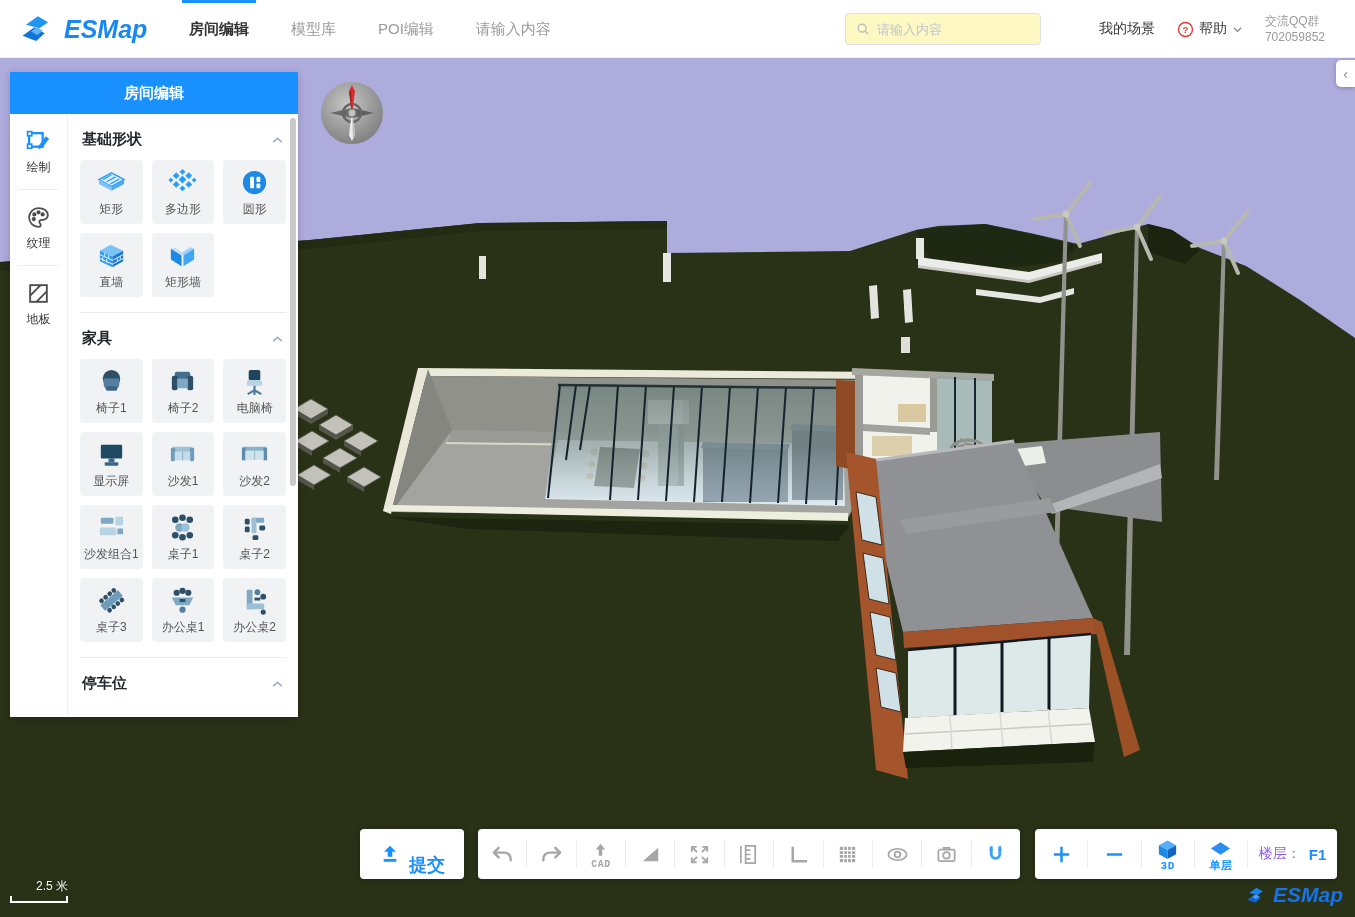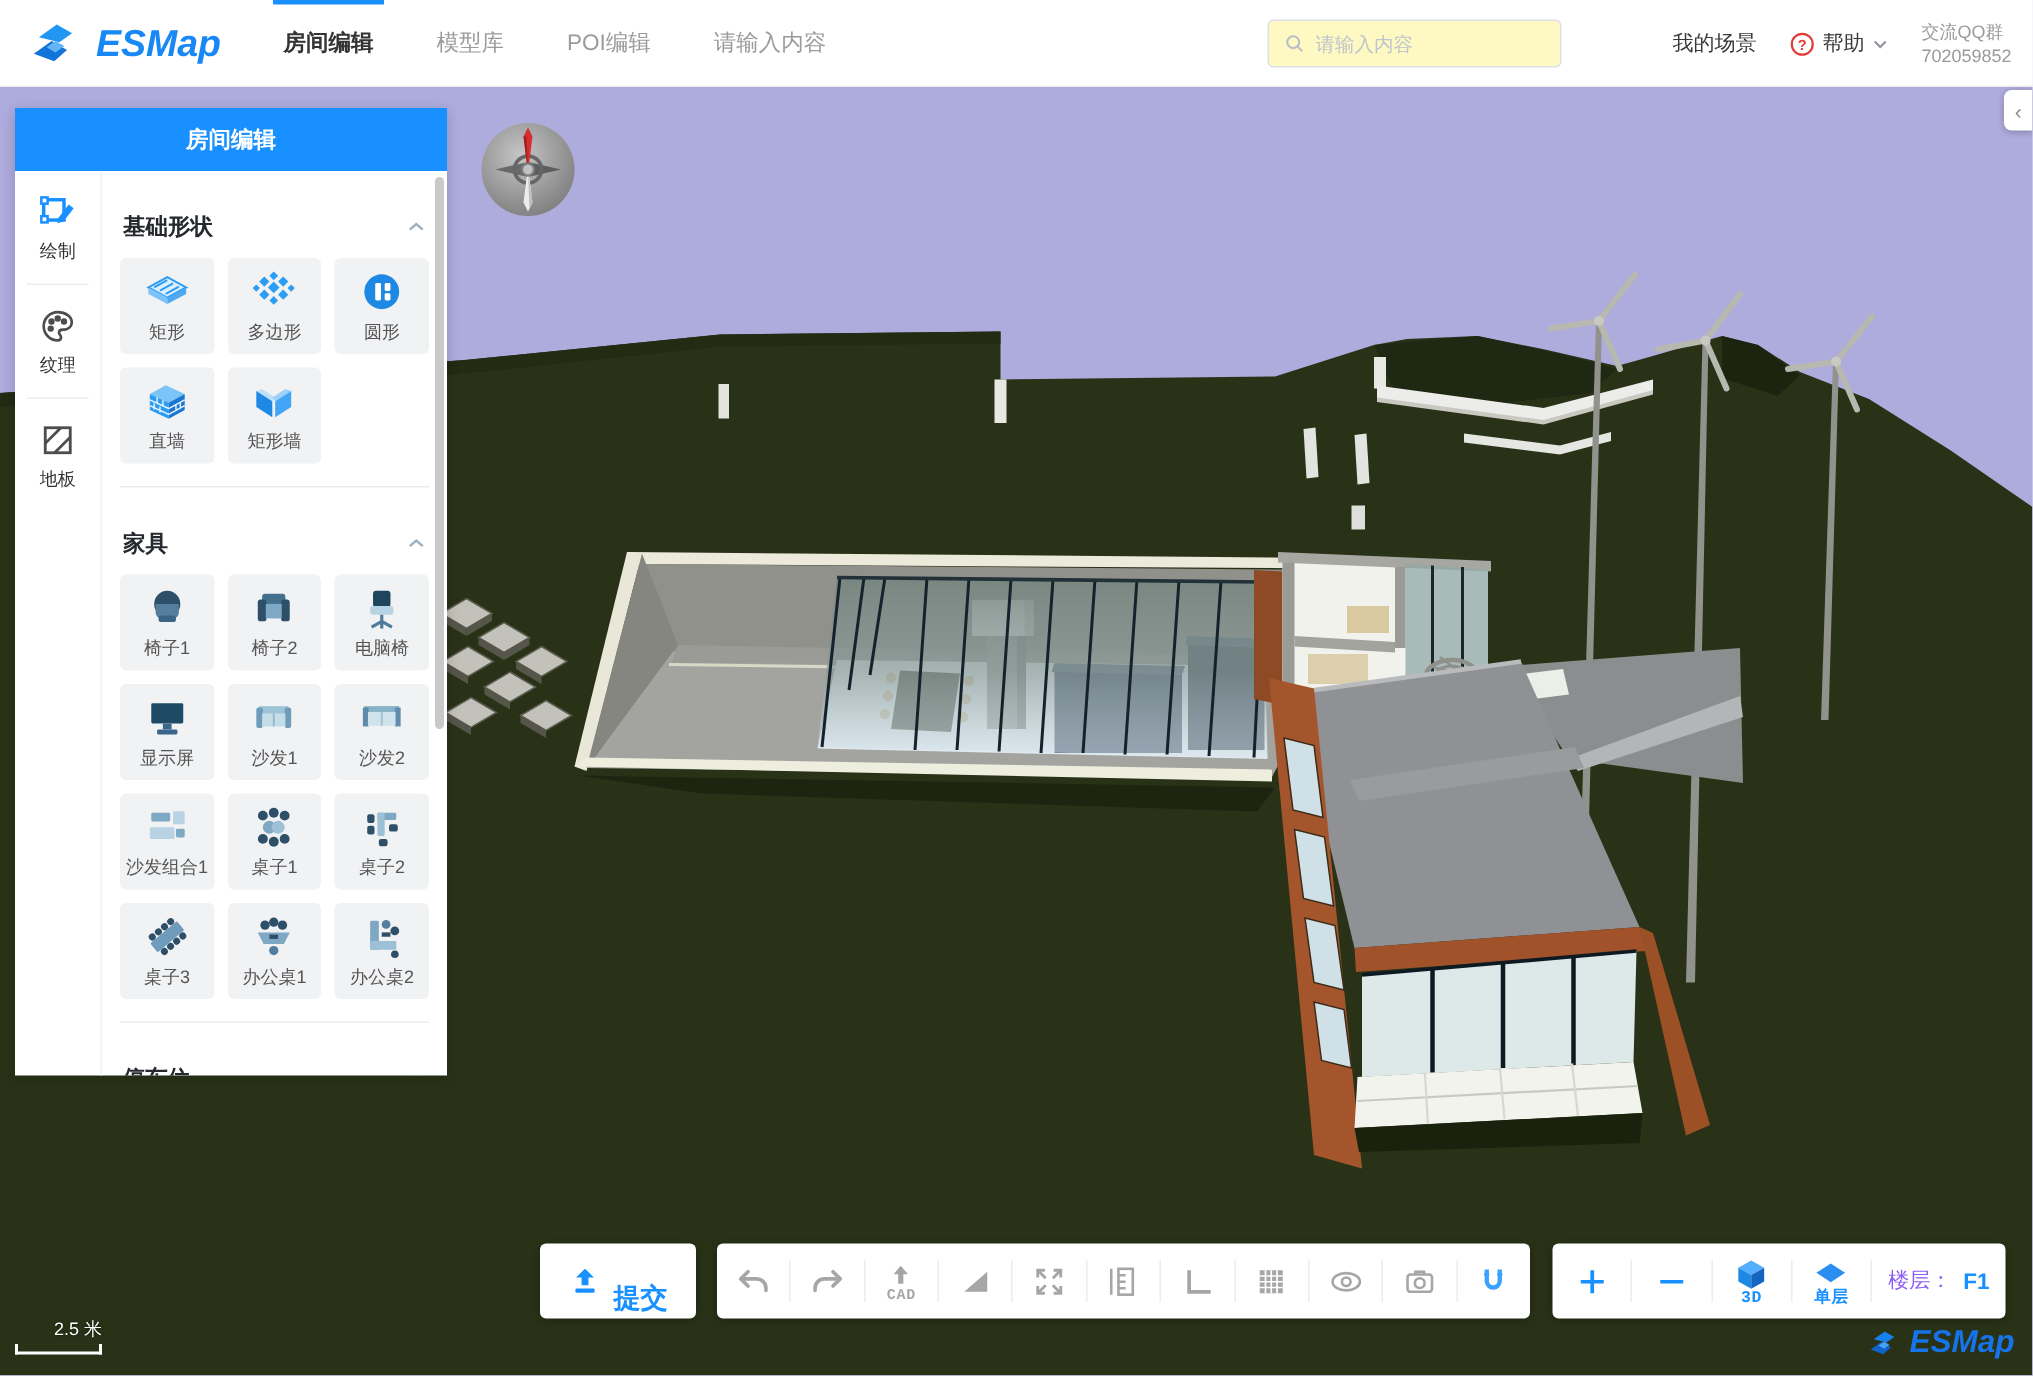--- a/index.html
+++ b/index.html
@@ -18,7 +18,7 @@
   .searchbox svg { width:14px; height:14px; flex:none; }
   .searchbox input { border:none; outline:none; width:100%; font-size:13px; color:#333; background:transparent; }
   .searchbox input::placeholder { color:#bfc4cc; }
-  .top-right { position:absolute; right:14px; top:0; height:58px; display:flex; align-items:center; gap:22px; }
+  .top-right { position:absolute; right:30px; top:0; height:58px; display:flex; align-items:center; gap:22px; }
   .my-scene { font-size:14px; color:#3a3a3a; cursor:pointer; white-space:nowrap; }
   .help-menu { display:flex; align-items:center; gap:5px; cursor:pointer; }
   .help-menu .q { width:17px; height:17px; }

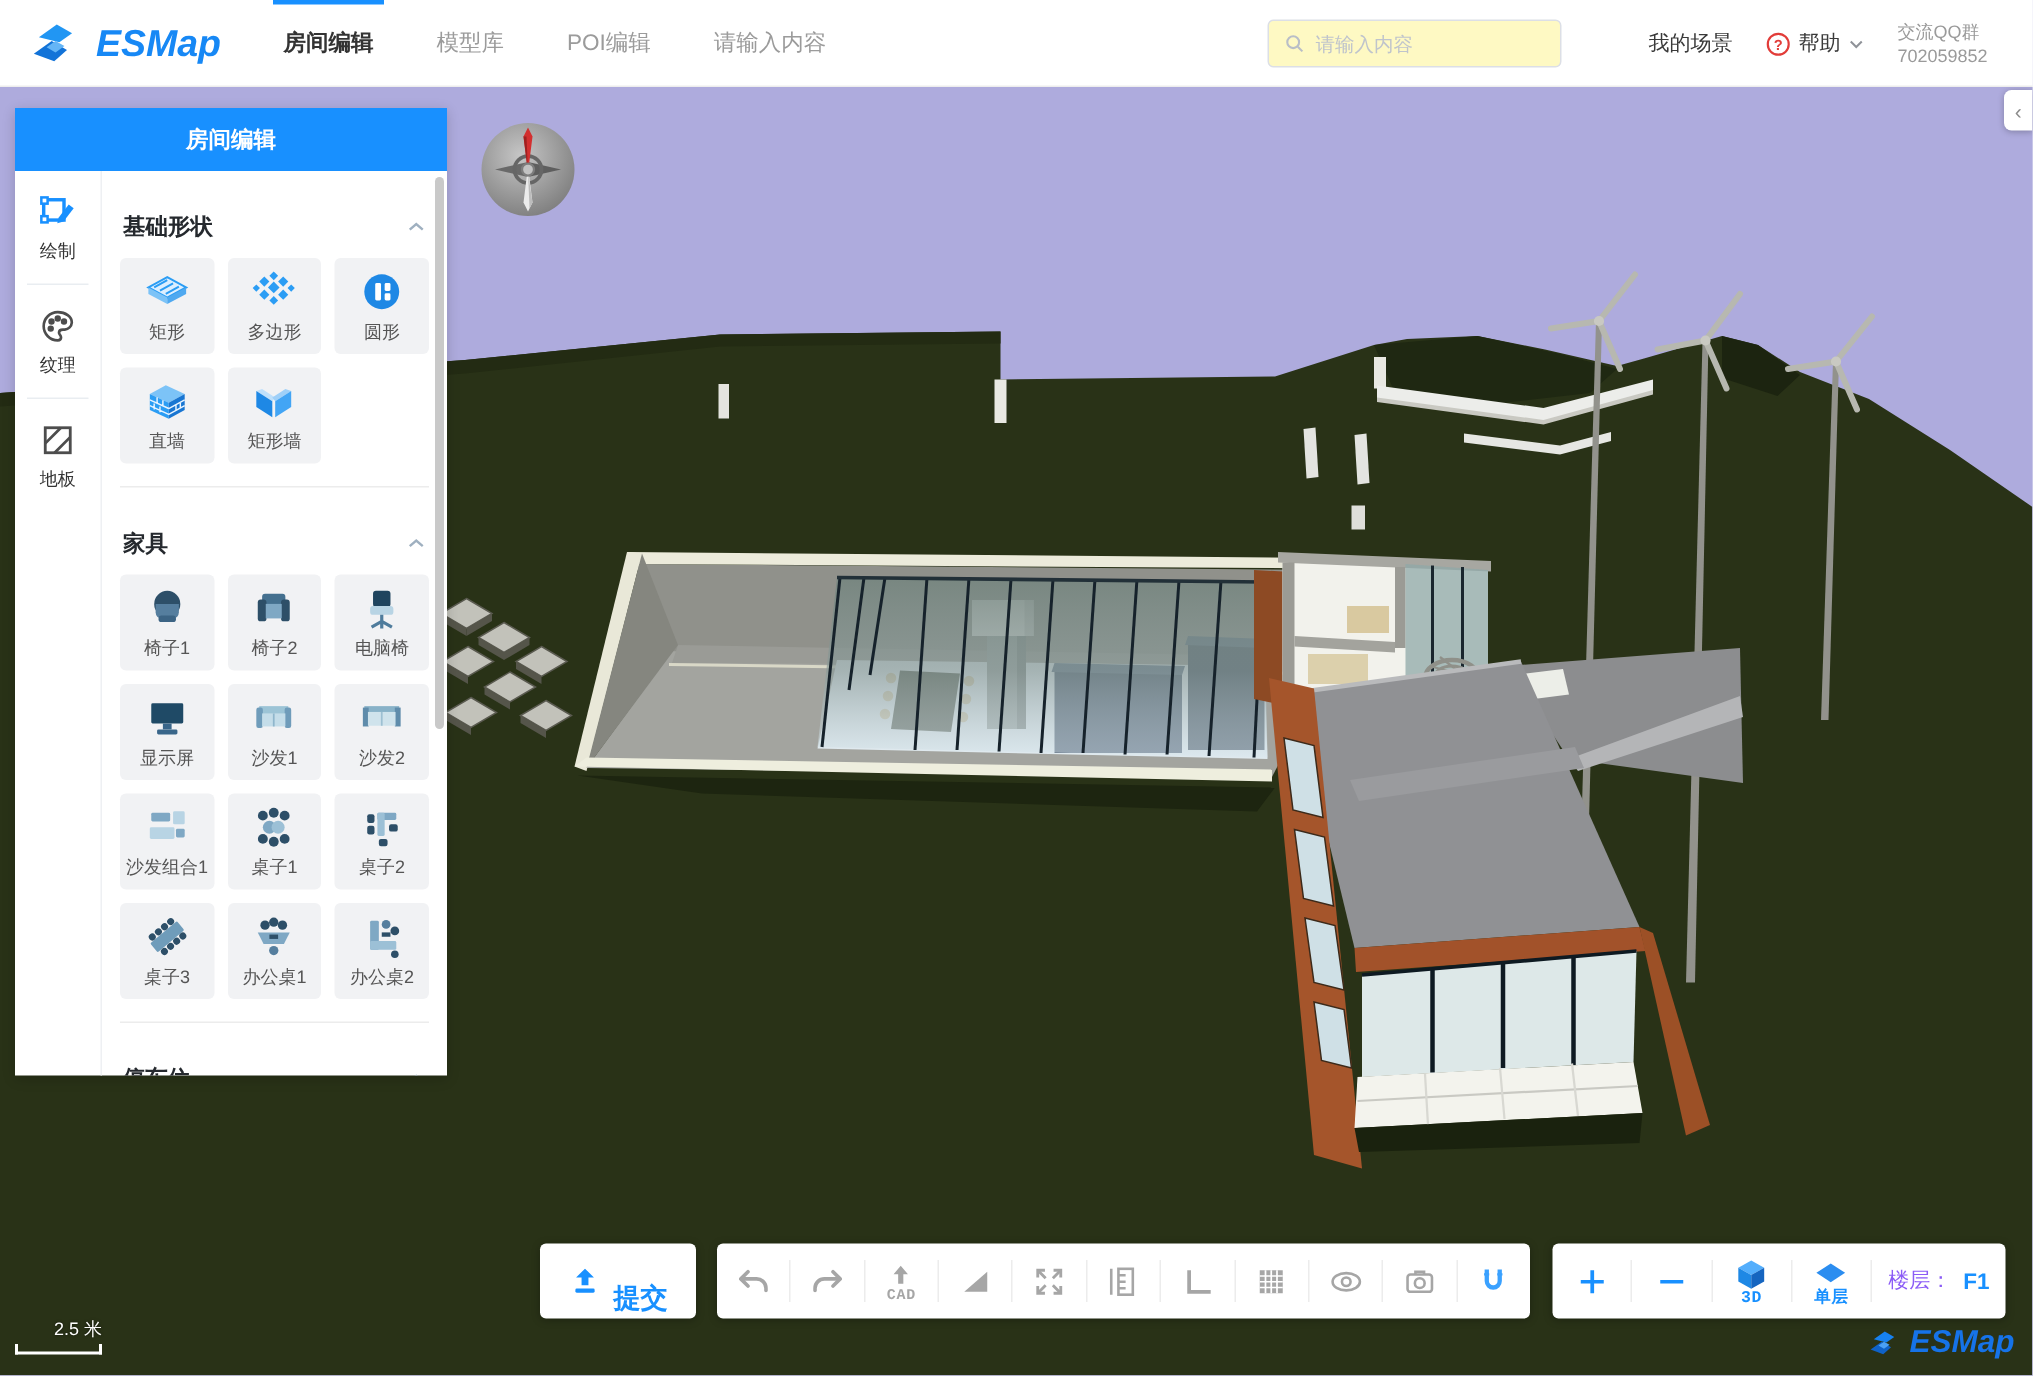--- a/index.html
+++ b/index.html
@@ -44,7 +44,7 @@
   .rail-item.active { color:#1890ff; }
   .panel { flex:1; padding:0 12px 0 12px; overflow:hidden; position:relative; }
   .panel-scrollbar { position:absolute; right:2px; top:4px; width:6px; height:368px; background:#c9c9c9; border-radius:3px; }
-  .section { padding-top:14px; }
+  .section { padding-top:2px; }
   .section + .section { border-top:1px solid #ececec; margin-top:15px; }
   .section-title { display:flex; align-items:center; justify-content:space-between; padding:14px 2px 11px; font-size:15px; font-weight:bold; color:#25292e; }
   .section-title svg { width:13px; height:13px; }

